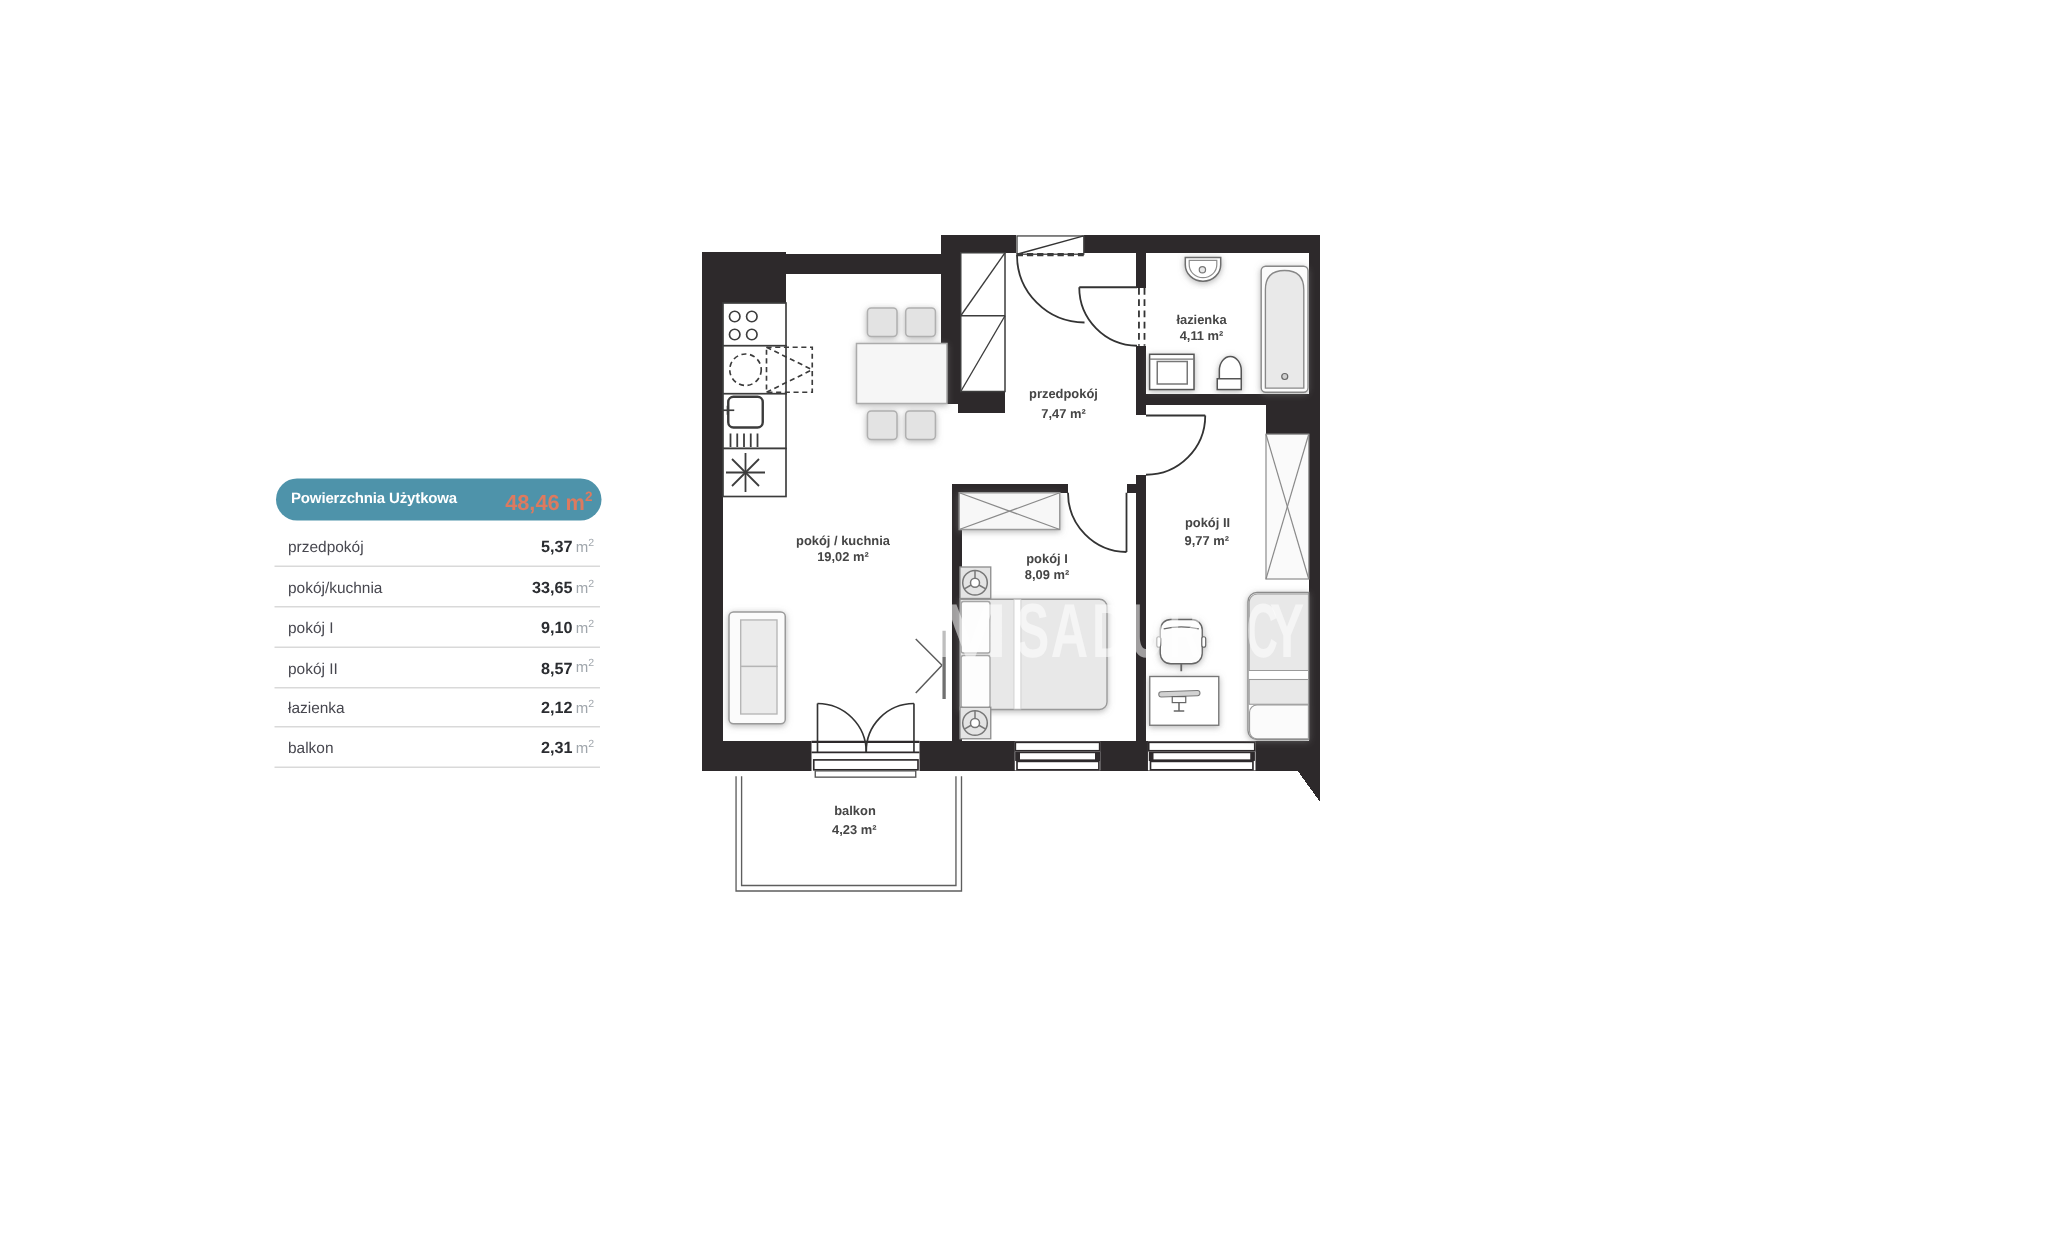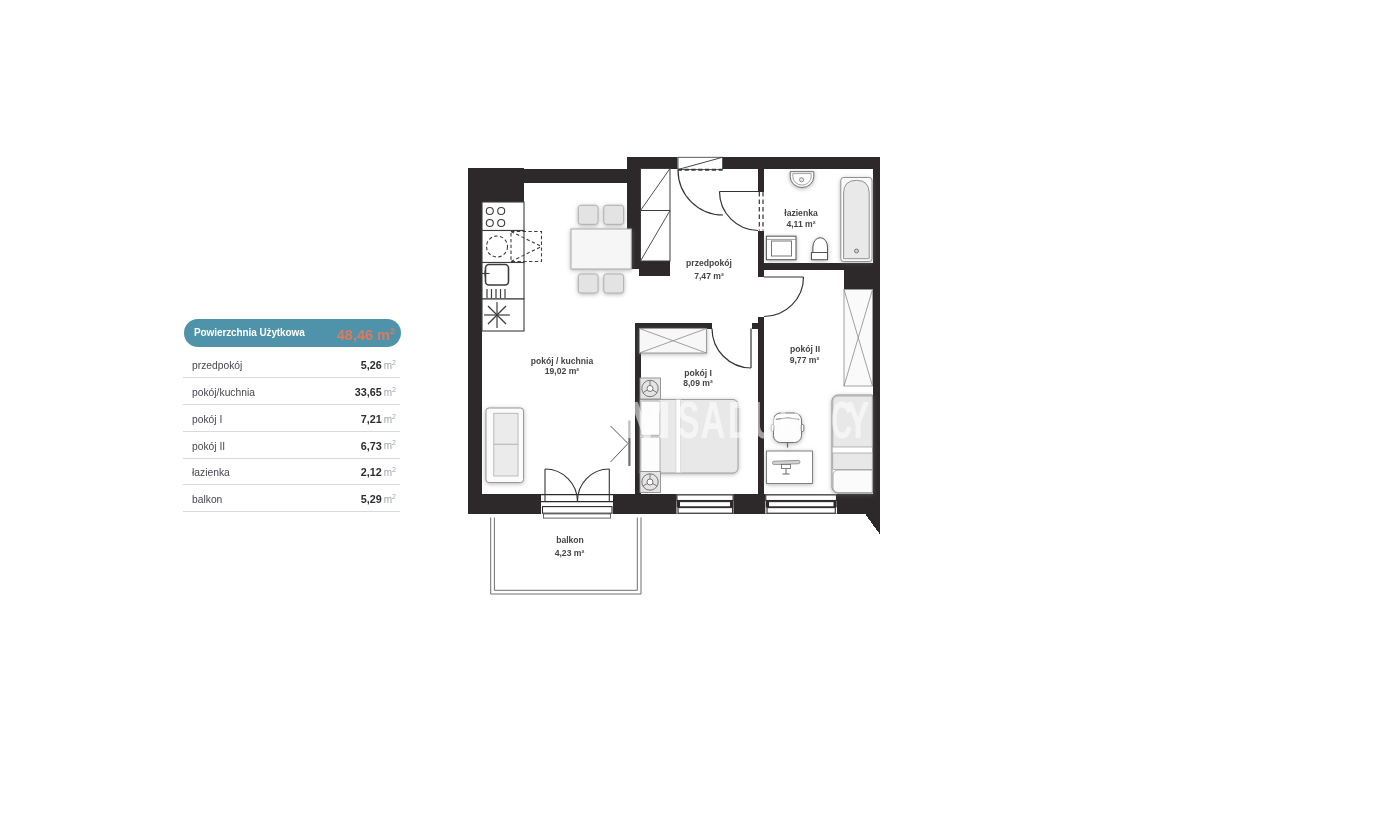--- a/index.html
+++ b/index.html
@@ -298,7 +298,7 @@
 <div id="rows">
   <div class="row">
         <span class="lab">przedpokój</span>
-        <span class="val"><b>5,26</b>m<sup>2</sup></span>
+        <span class="val"><b>5,37</b>m<sup>2</sup></span>
       </div>
   <div class="row">
         <span class="lab">pokój/kuchnia</span>

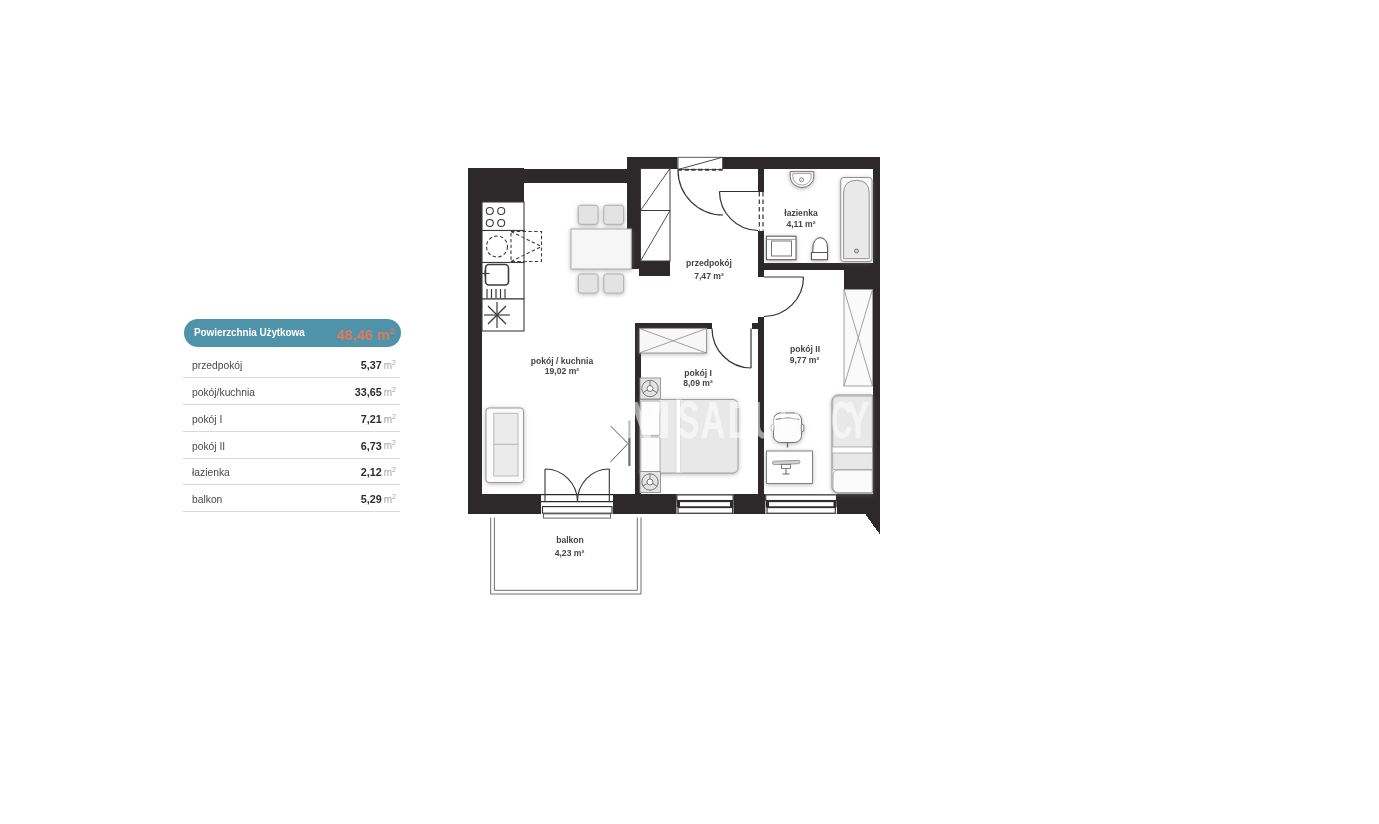--- a/index.html
+++ b/index.html
@@ -306,7 +306,7 @@
       </div>
   <div class="row">
         <span class="lab">pokój I</span>
-        <span class="val"><b>7,21</b>m<sup>2</sup></span>
+        <span class="val"><b>9,10</b>m<sup>2</sup></span>
       </div>
   <div class="row">
         <span class="lab">pokój II</span>

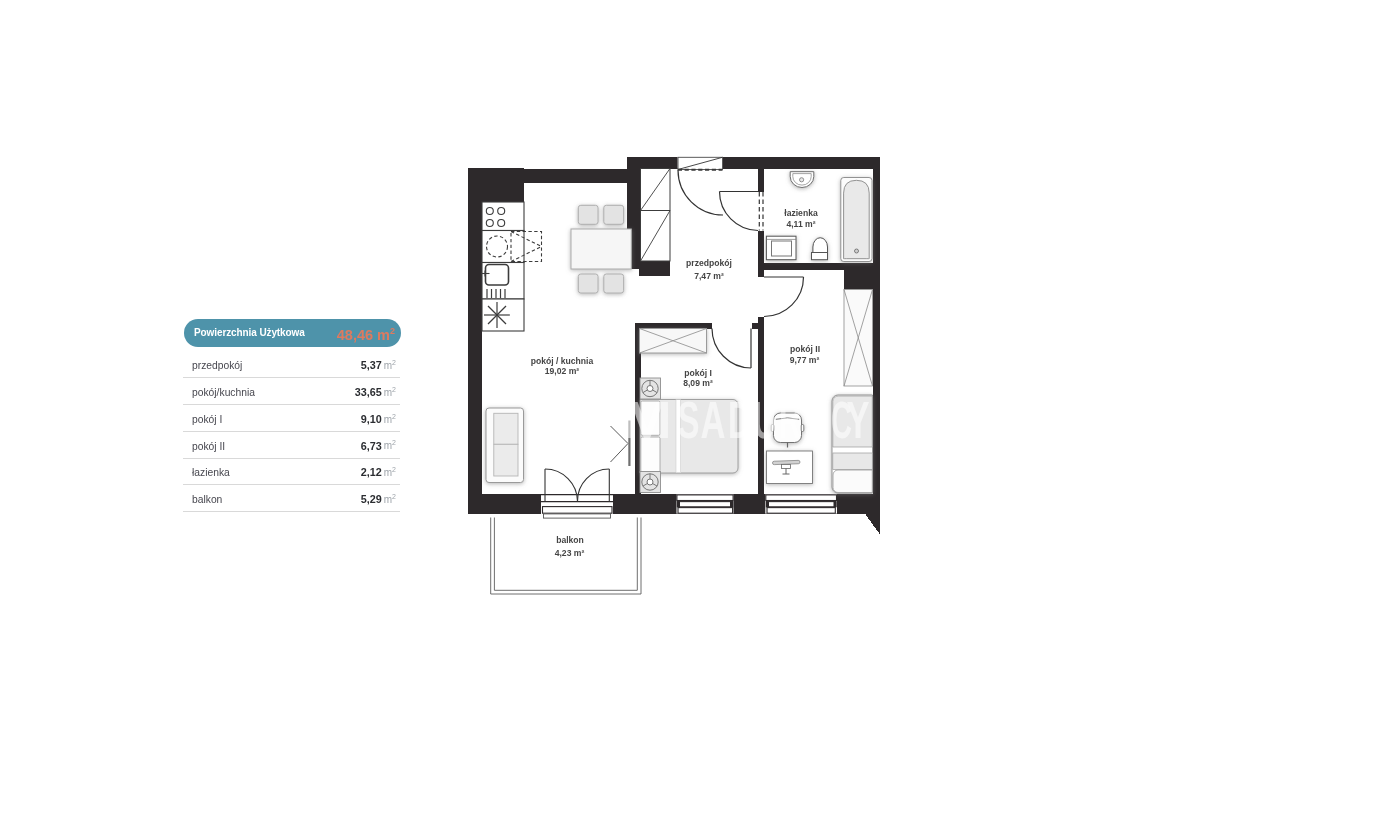--- a/index.html
+++ b/index.html
@@ -310,7 +310,7 @@
       </div>
   <div class="row">
         <span class="lab">pokój II</span>
-        <span class="val"><b>6,73</b>m<sup>2</sup></span>
+        <span class="val"><b>8,57</b>m<sup>2</sup></span>
       </div>
   <div class="row">
         <span class="lab">łazienka</span>

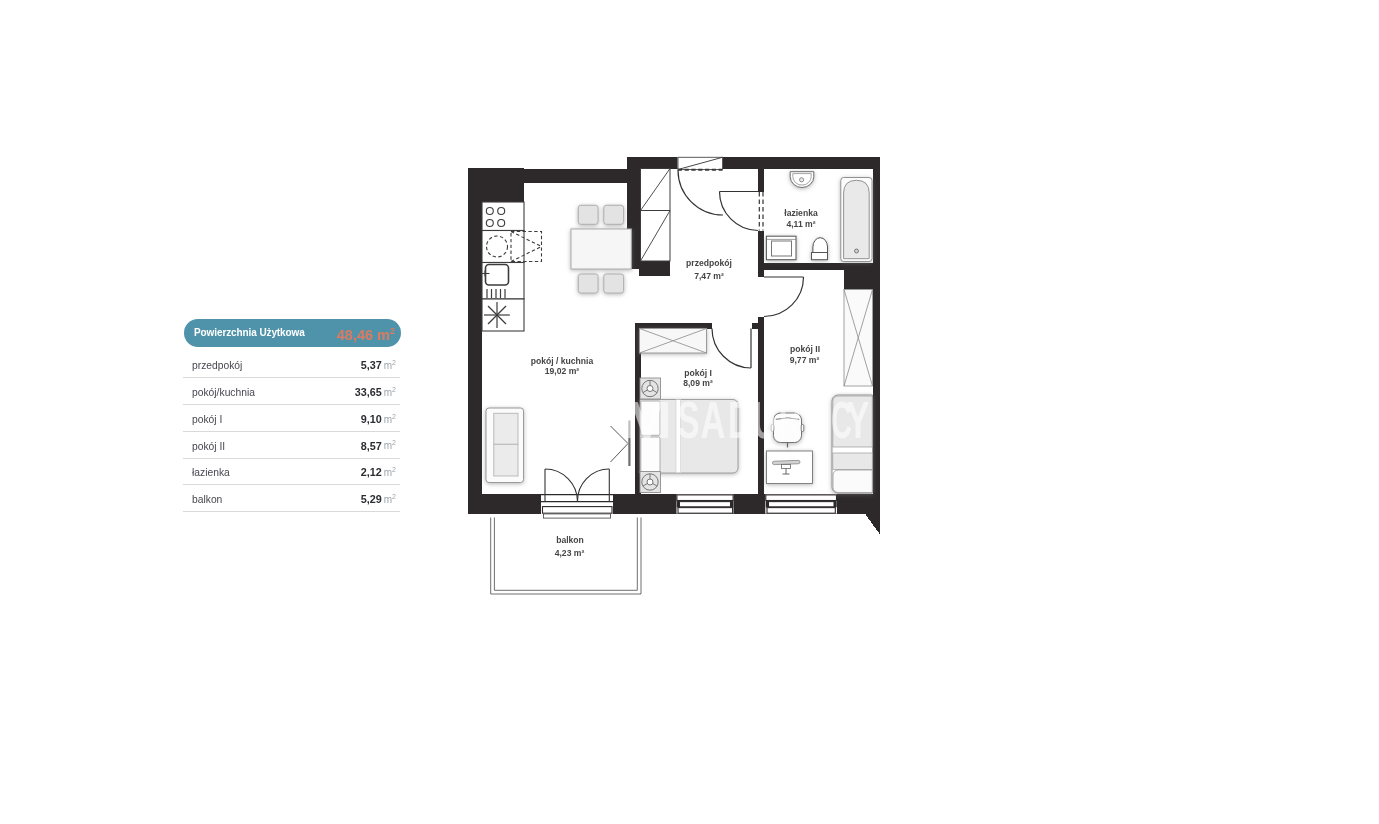--- a/index.html
+++ b/index.html
@@ -318,7 +318,7 @@
       </div>
   <div class="row">
         <span class="lab">balkon</span>
-        <span class="val"><b>5,29</b>m<sup>2</sup></span>
+        <span class="val"><b>2,31</b>m<sup>2</sup></span>
       </div>
 </div>
 </div>

